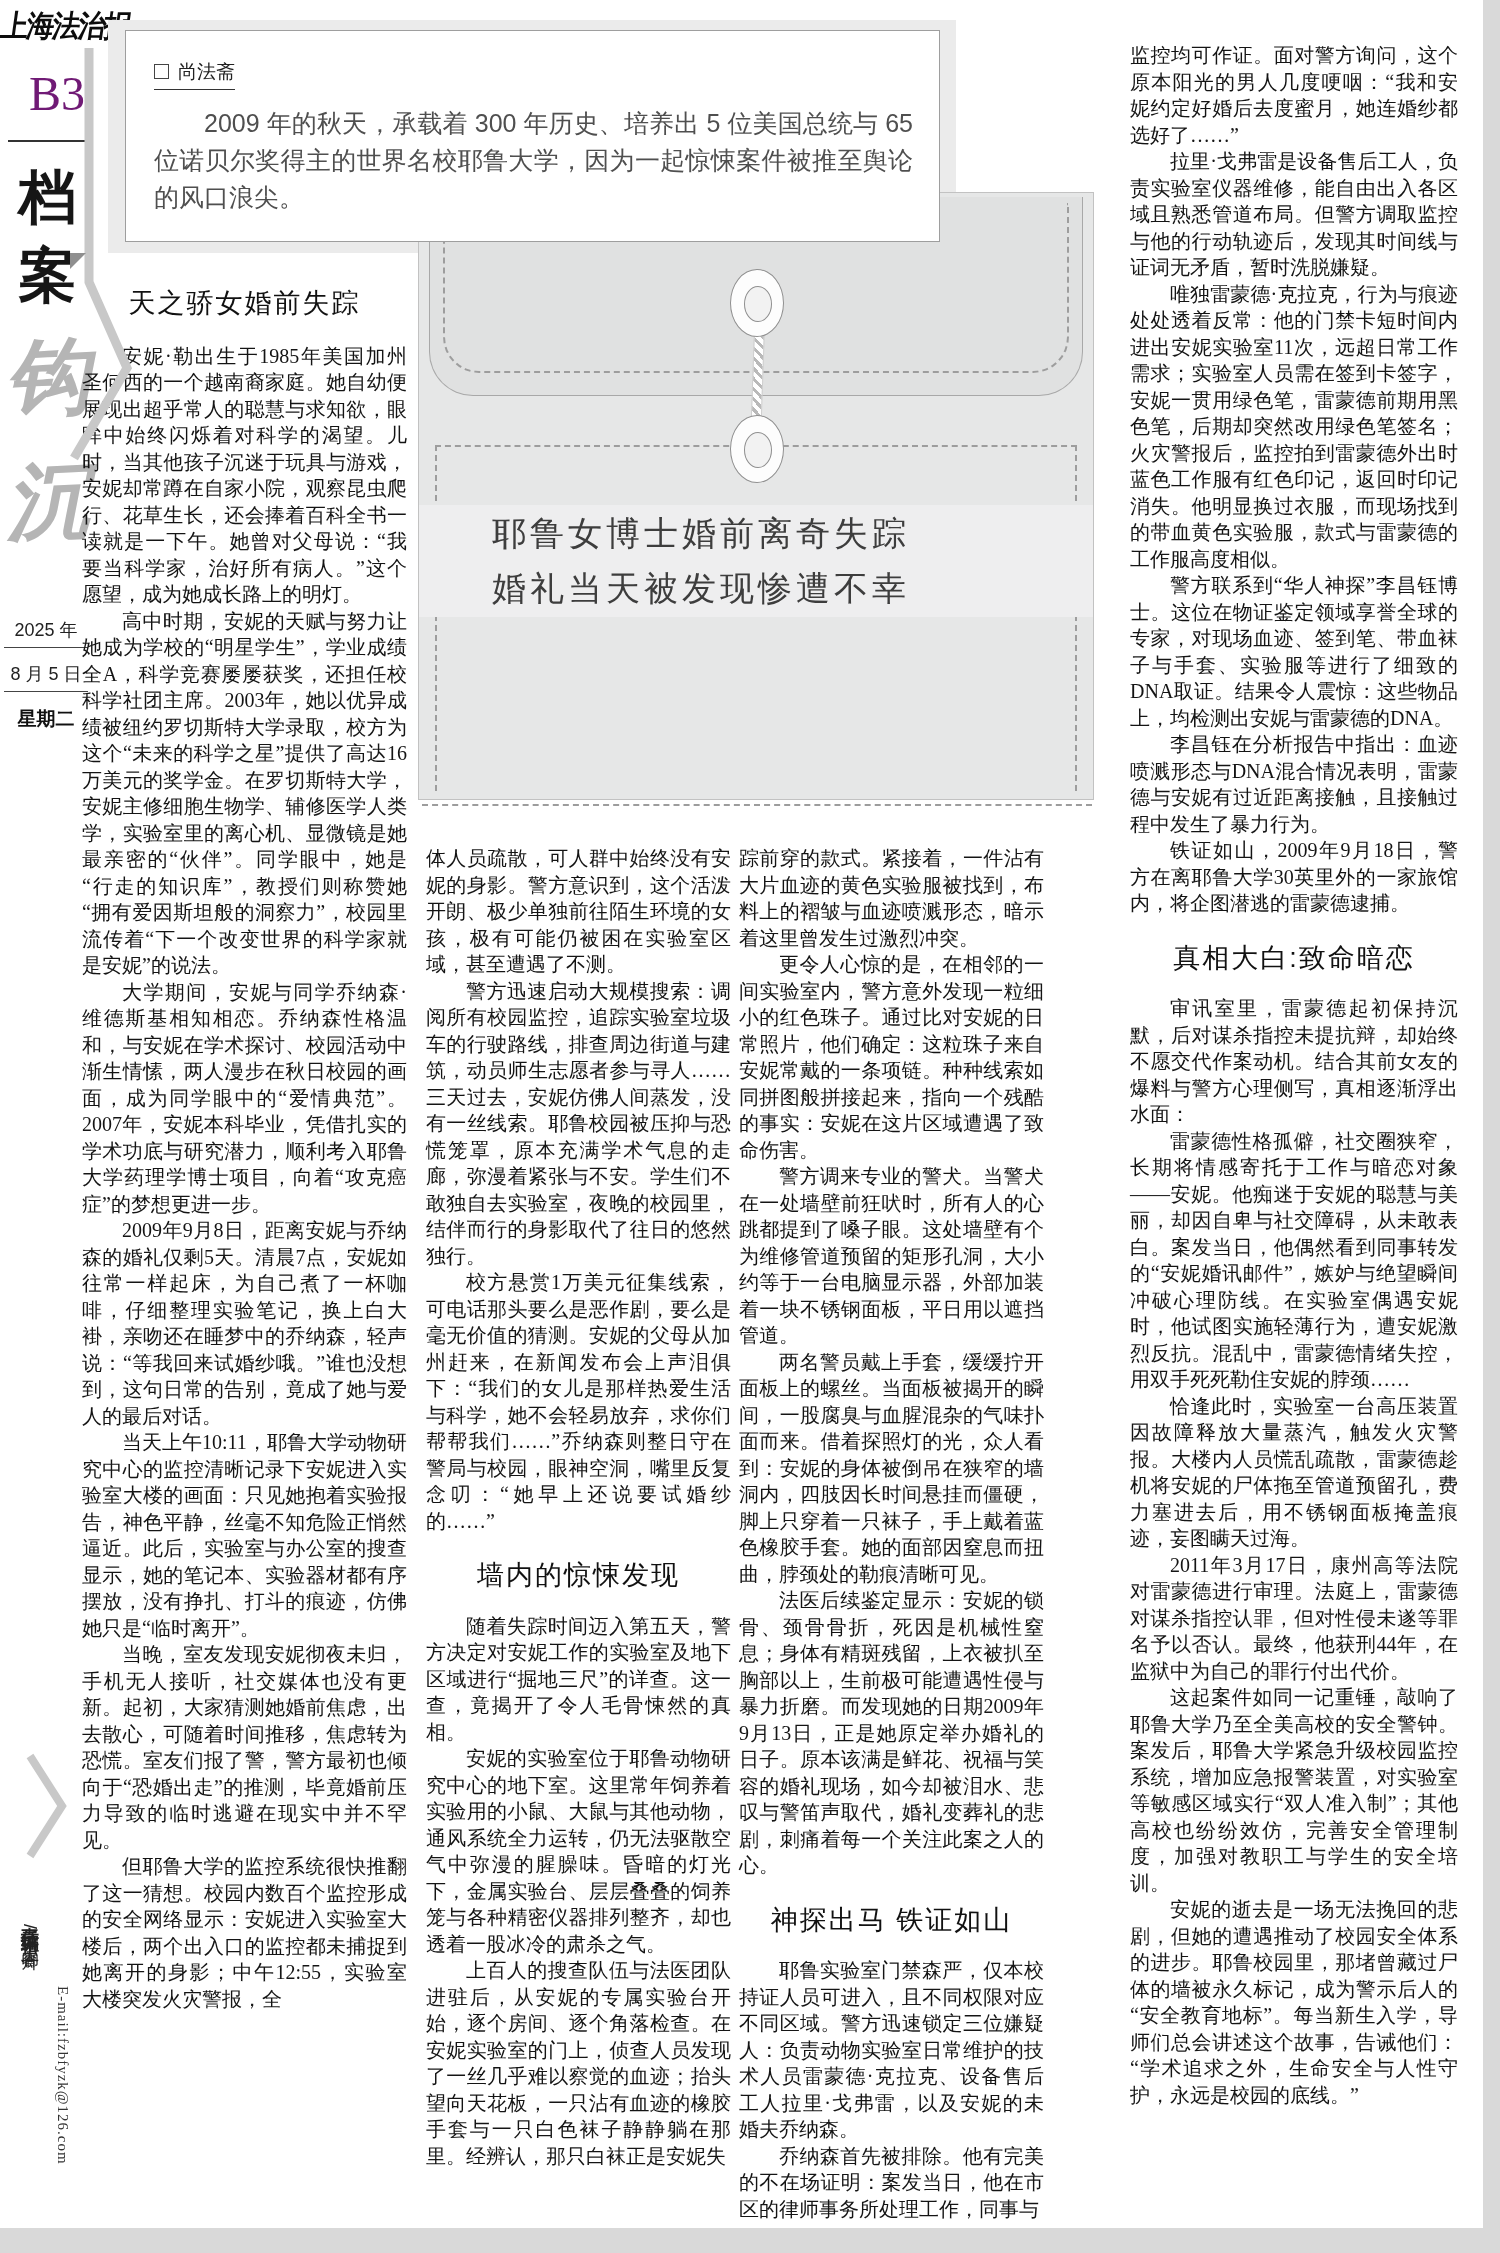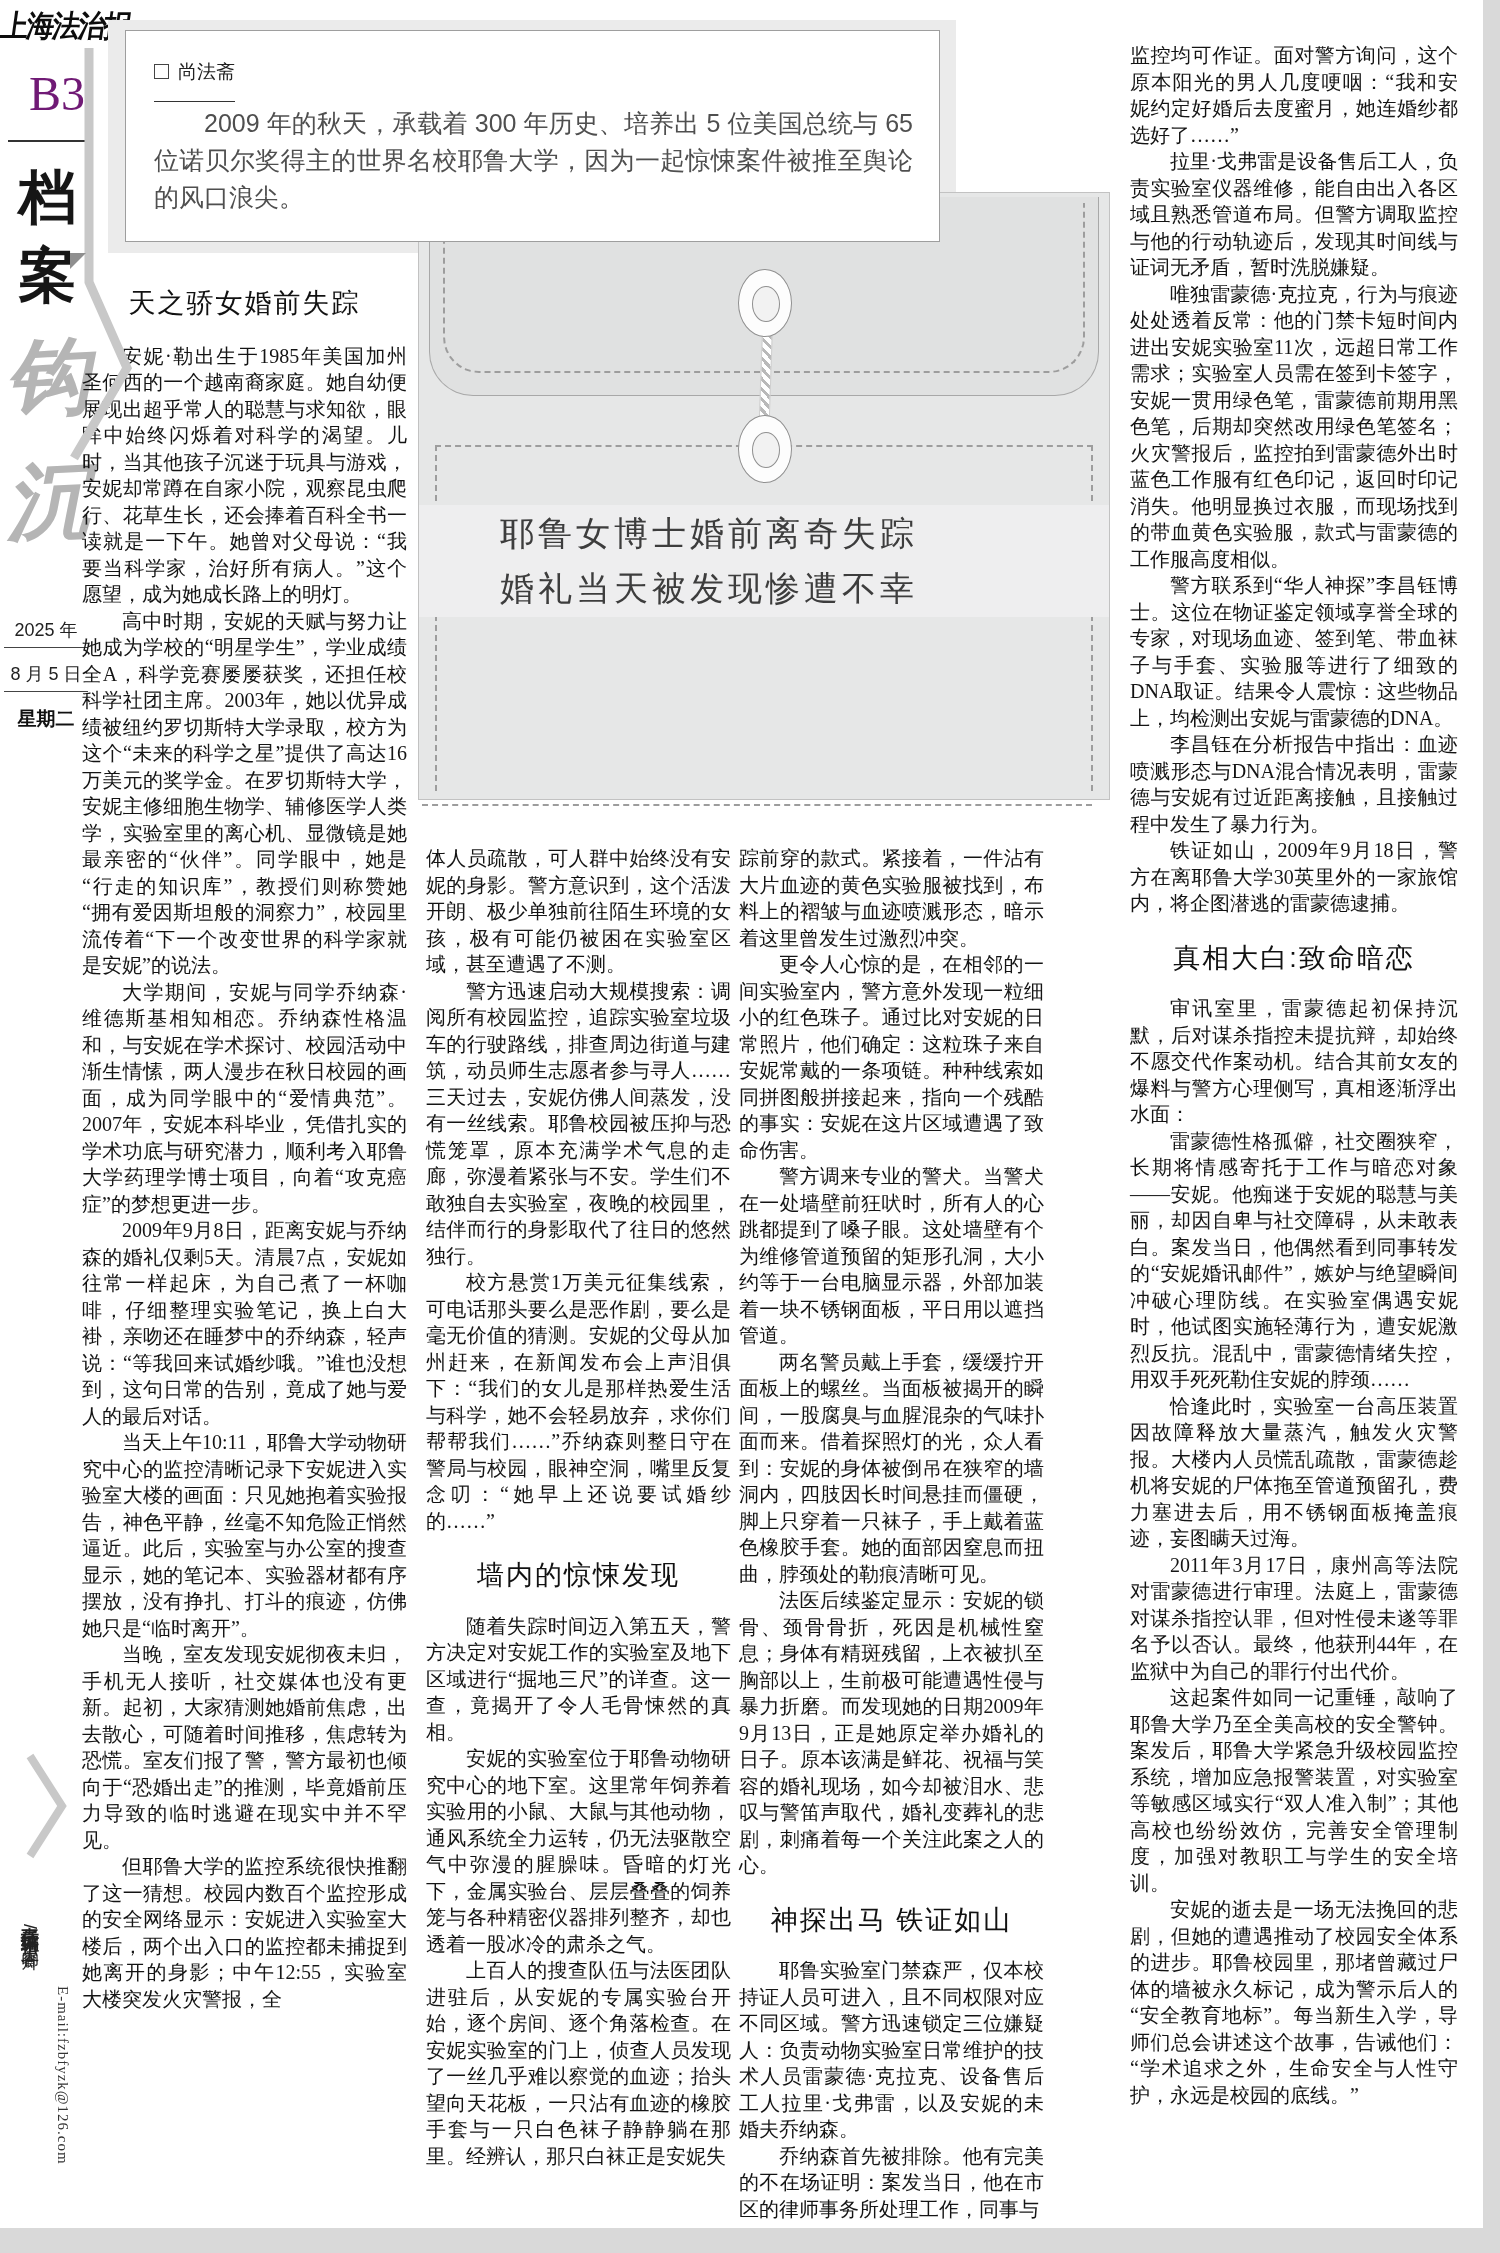--- a/index.html
+++ b/index.html
@@ -37,7 +37,7 @@
   .intro-box{left:125px;top:30px;width:813px;height:210px;background:#ffffff;border:1px solid #9e9e9e;z-index:3;}
   .intro-tag{position:absolute;left:28px;top:28px;font-size:19px;color:#222;
              font-family:"Liberation Sans","DejaVu Sans",sans-serif;
-             border-bottom:1.5px solid #333;padding-bottom:16px;}
+             border-bottom:1.5px solid #333;padding-bottom:4px;}
   .intro-tag .sq{display:inline-block;width:13px;height:13px;border:1.5px solid #444;margin-right:9px;vertical-align:-1px;}
   .intro-text{position:absolute;left:28px;right:26px;top:74px;font-size:25px;line-height:37px;color:#4f4f4f;
               font-family:"Liberation Sans","DejaVu Sans",sans-serif;text-indent:2em;text-align:justify;}

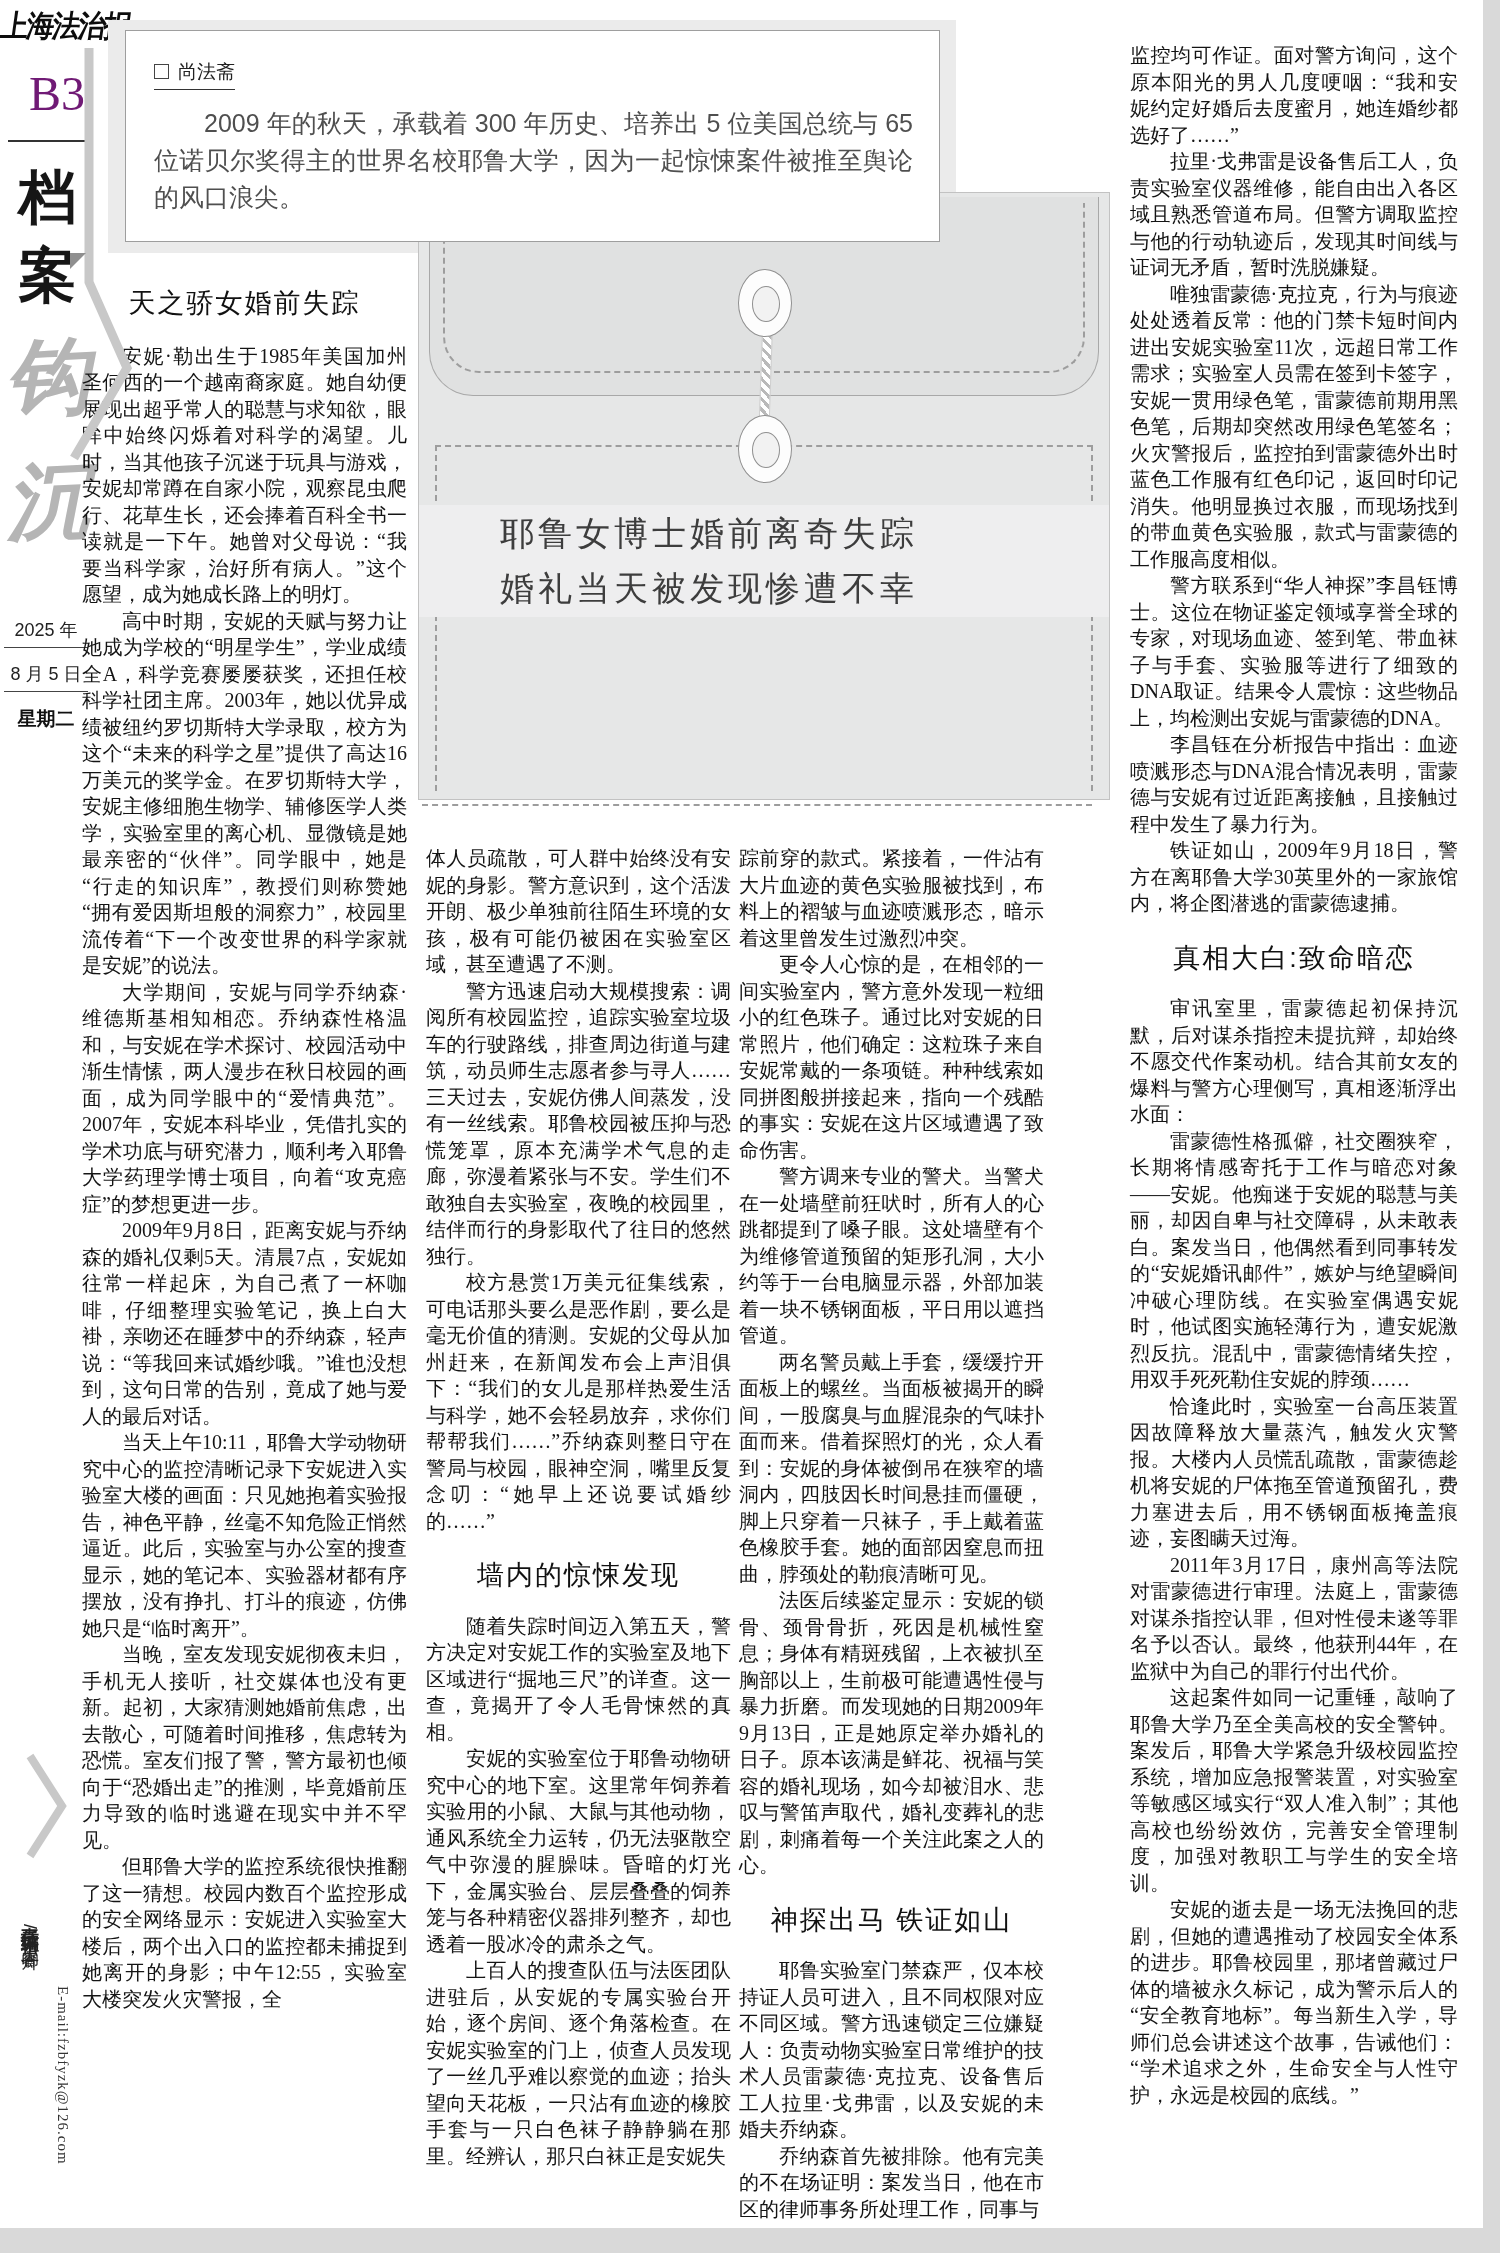--- a/index.html
+++ b/index.html
@@ -44,7 +44,7 @@
 
   
   .photo-wrap{left:418px;top:192px;width:674px;height:622px;z-index:2;}
-  .photo{position:absolute;left:0;top:0;width:674px;height:606px;background:#e6e7e7;border:1px solid #c2c2c2;padding-left:16px;}
+  .photo{position:absolute;left:0;top:0;width:674px;height:606px;background:#e6e7e7;border:1px solid #c2c2c2;}
   .flap{position:absolute;left:10px;right:10px;top:4px;height:198px;background:#e0e1e1;
         border:1px solid #a8a8a8;border-top:none;border-radius:0 0 44px 44px;}
   .flap-stitch{position:absolute;left:24px;right:24px;top:10px;height:168px;border:2px dashed #9d9d9d;

